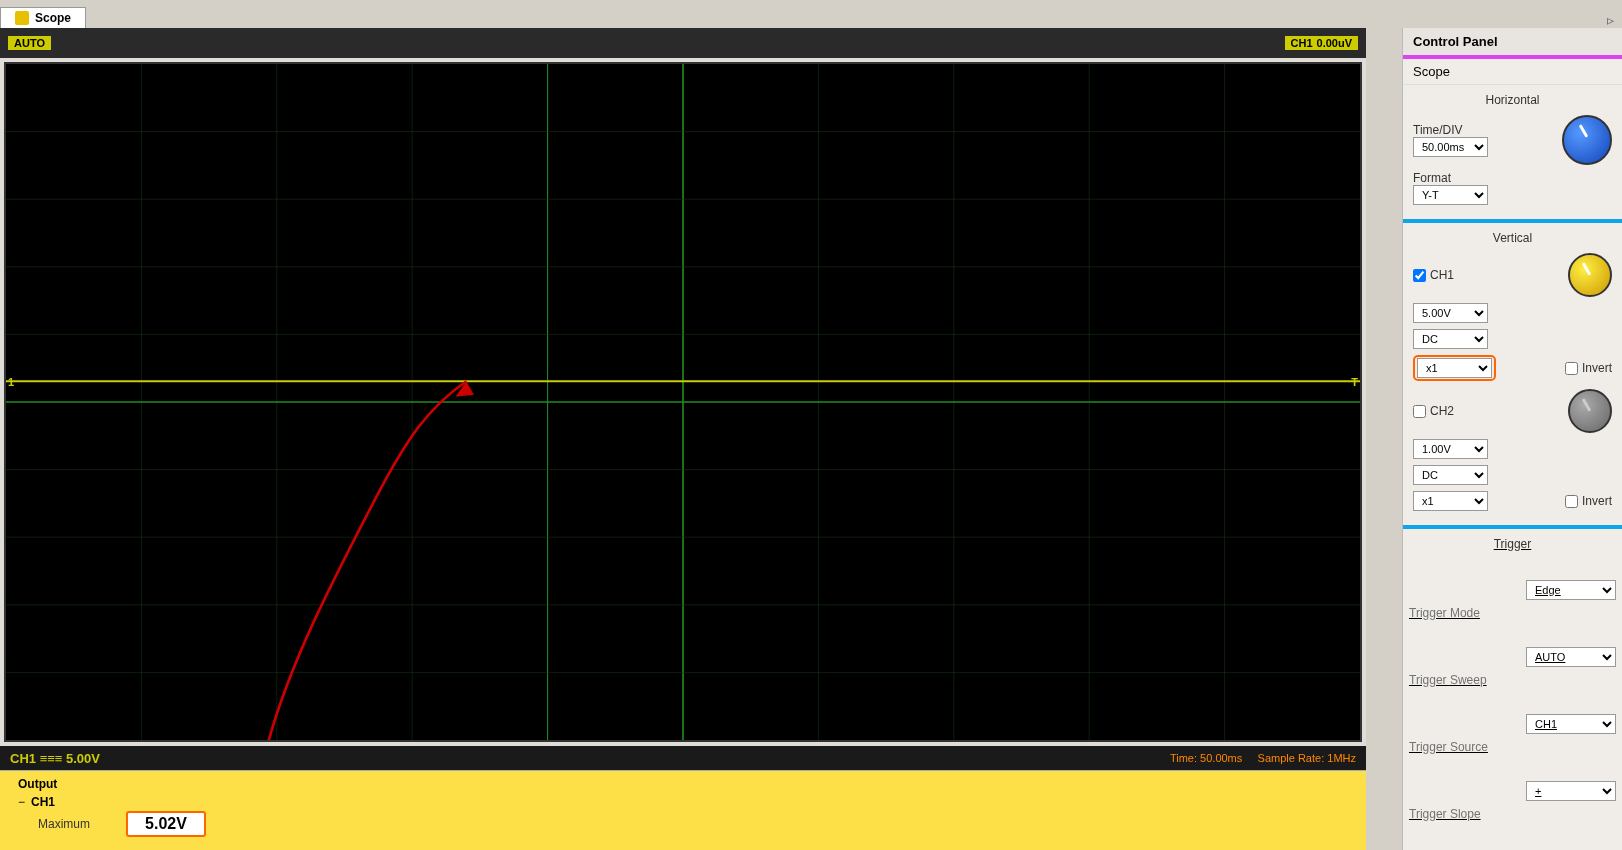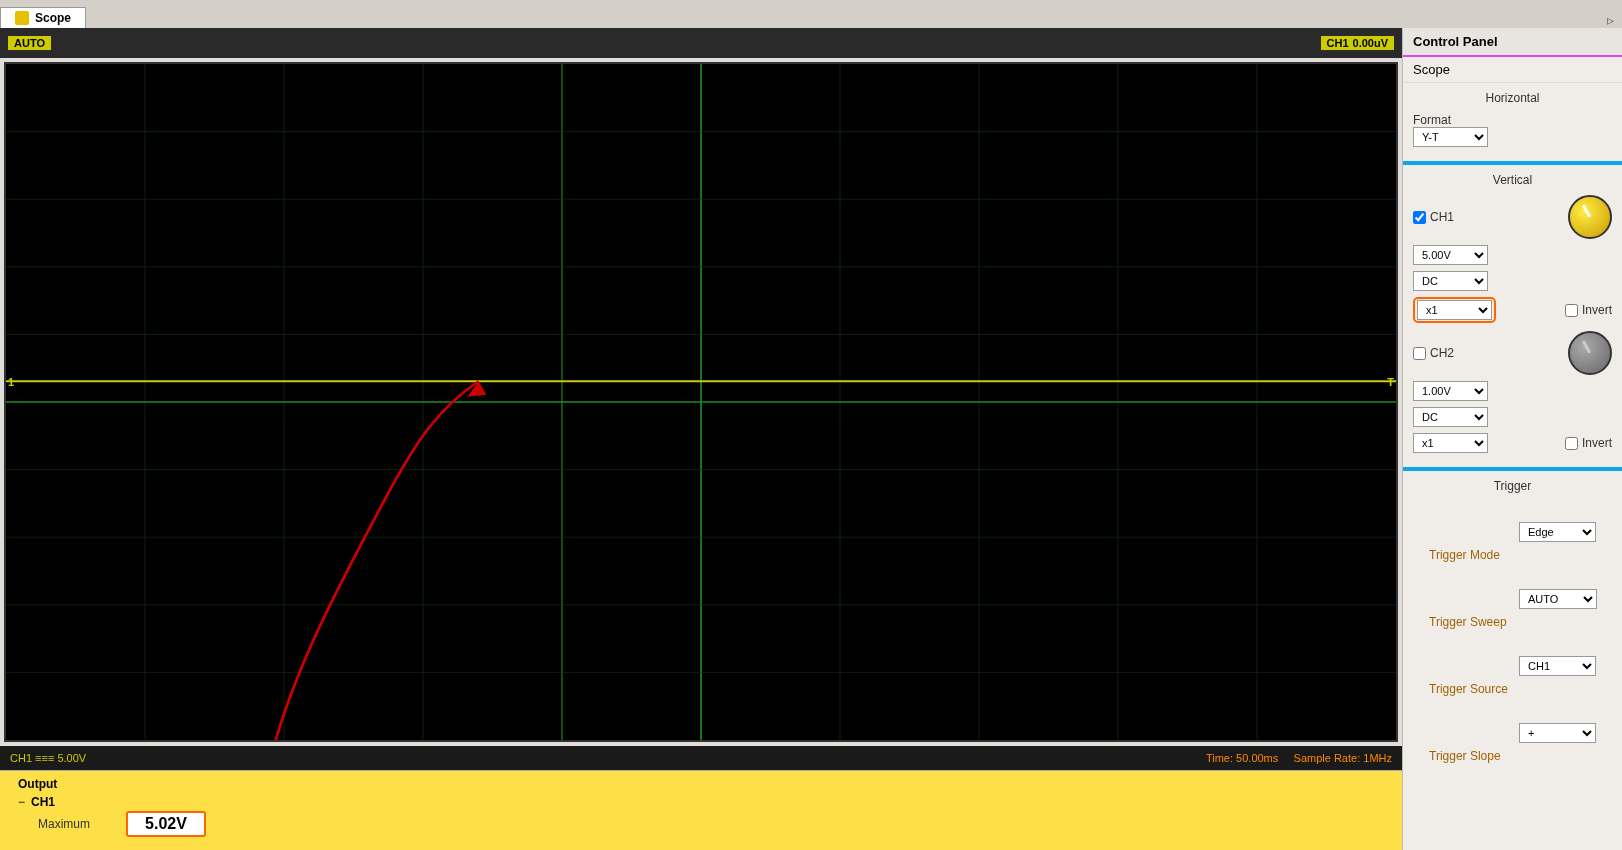--- a/index.html
+++ b/index.html
@@ -12,7 +12,7 @@
     .tab-right-arrow { margin-left: auto; padding-right: 8px; color: #666; font-size: 14px; }
 
     
-    .main-container { display: flex; flex: 1; overflow: hidden; }
+    .main-container { display: flex; flex: 1; overflow: hidden; gap: 36px; }
 
     
     .scope-area { flex: 1; display: flex; flex-direction: column; background: #e0ddd8; }

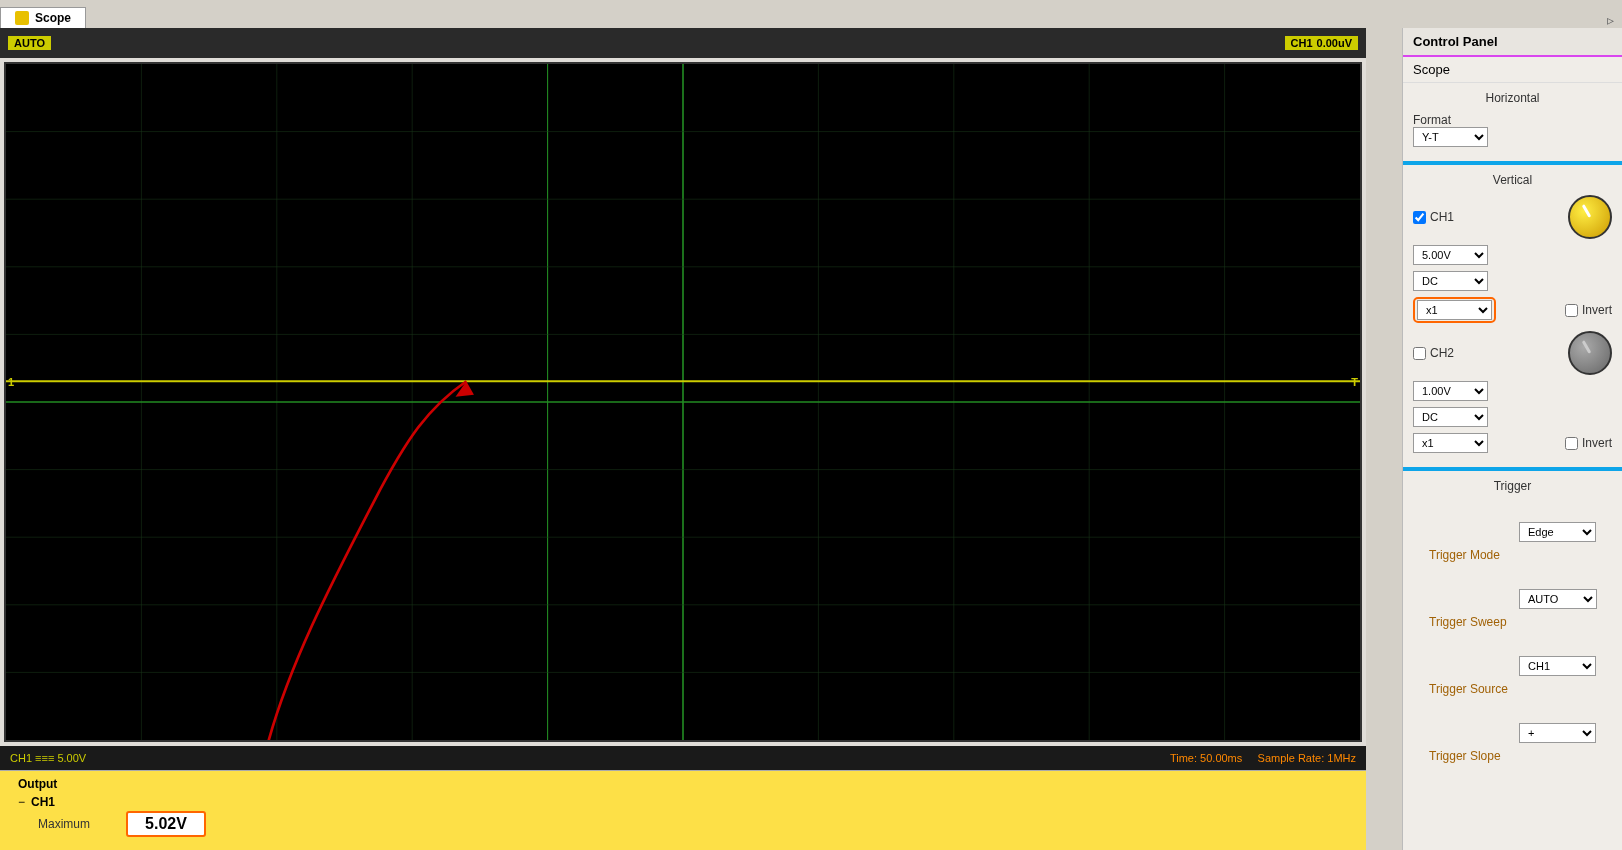--- a/index.html
+++ b/index.html
@@ -46,7 +46,7 @@
 
     
     .control-panel { width: 220px; background: #f0ede8; border-left: 1px solid #bbb; display: flex; flex-direction: column; overflow-y: auto; }
-    .control-panel-title { font-size: 13px; font-weight: bold; padding: 6px 10px; border-bottom: 2px solid #d946ef; background: #e8e5e0; }
+    .control-panel-title { font-size: 13px; font-weight: bold; padding: 6px 10px; border-bottom: 4px solid #d946ef; background: #e8e5e0; }
     .control-panel-subtitle { font-size: 13px; padding: 5px 10px; border-bottom: 1px solid #ddd; }
     .section { padding: 8px 10px; border-bottom: 4px solid #0ea5e9; }
     .section-title { text-align: center; font-size: 12px; color: #333; margin-bottom: 8px; font-weight: normal; }

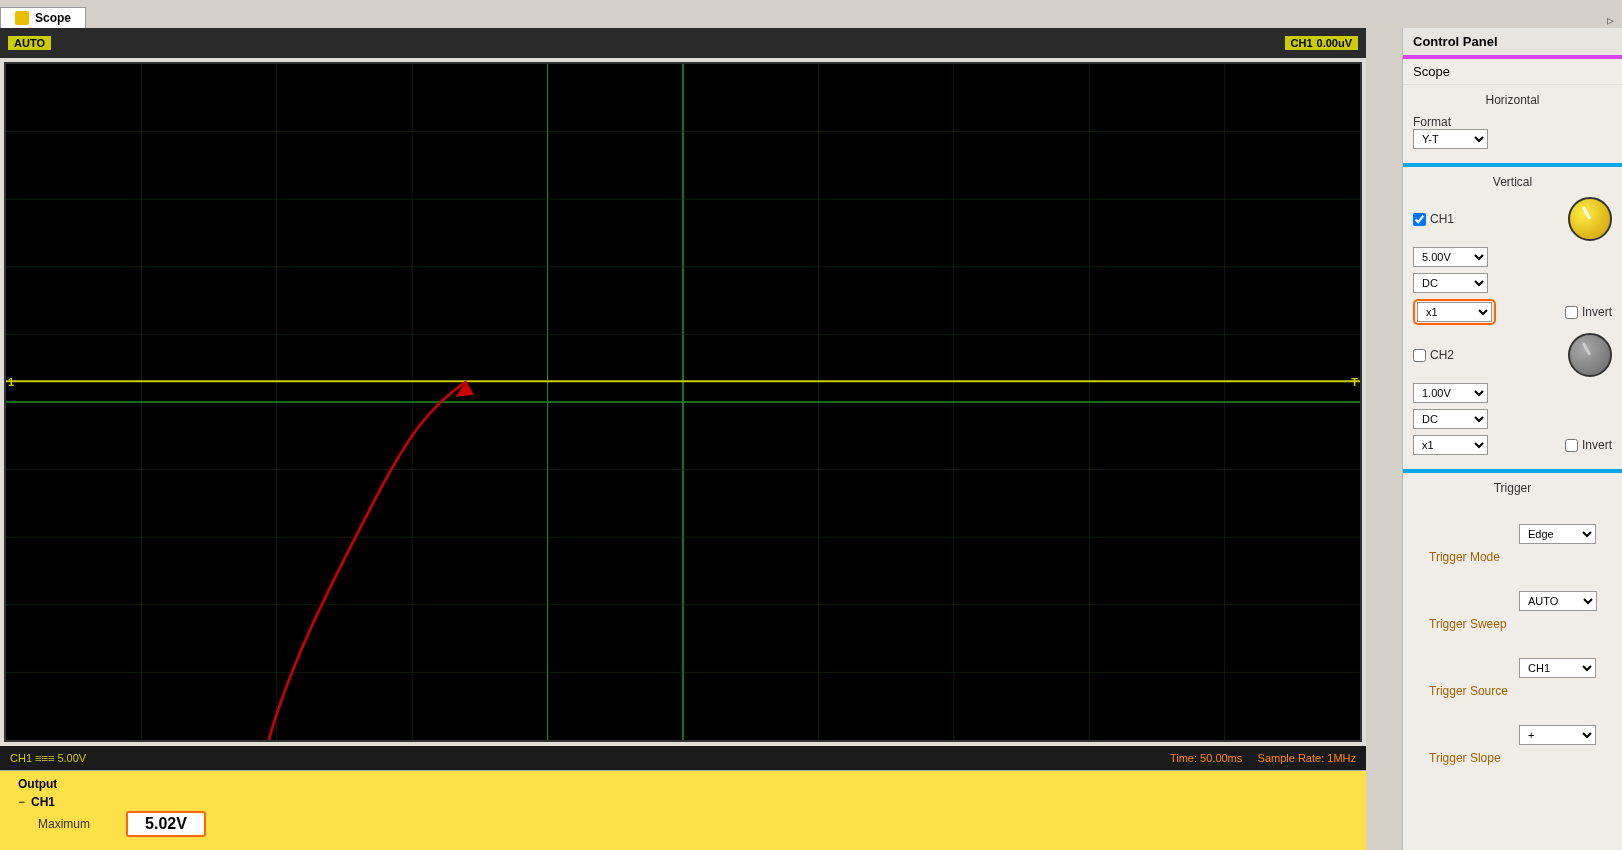--- a/index.html
+++ b/index.html
@@ -174,6 +174,23 @@
       <div class="section-title">Horizontal</div>
       <div class="control-row">
         <div>
+          <div class="control-label">Time/DIV</div>
+          <select class="dropdown-narrow">
+            <option>50.00ms</option>
+            <option>10.00ms</option>
+            <option>20.00ms</option>
+            <option>100.00ms</option>
+            <option>200.00ms</option>
+          </select>
+        </div>
+        <div class="knob-container">
+          <div class="knob knob-blue">
+            <div class="knob-indicator"></div>
+          </div>
+        </div>
+      </div>
+      <div class="control-row">
+        <div>
           <div class="control-label">Format</div>
           <select class="dropdown-narrow">
             <option>Y-T</option>

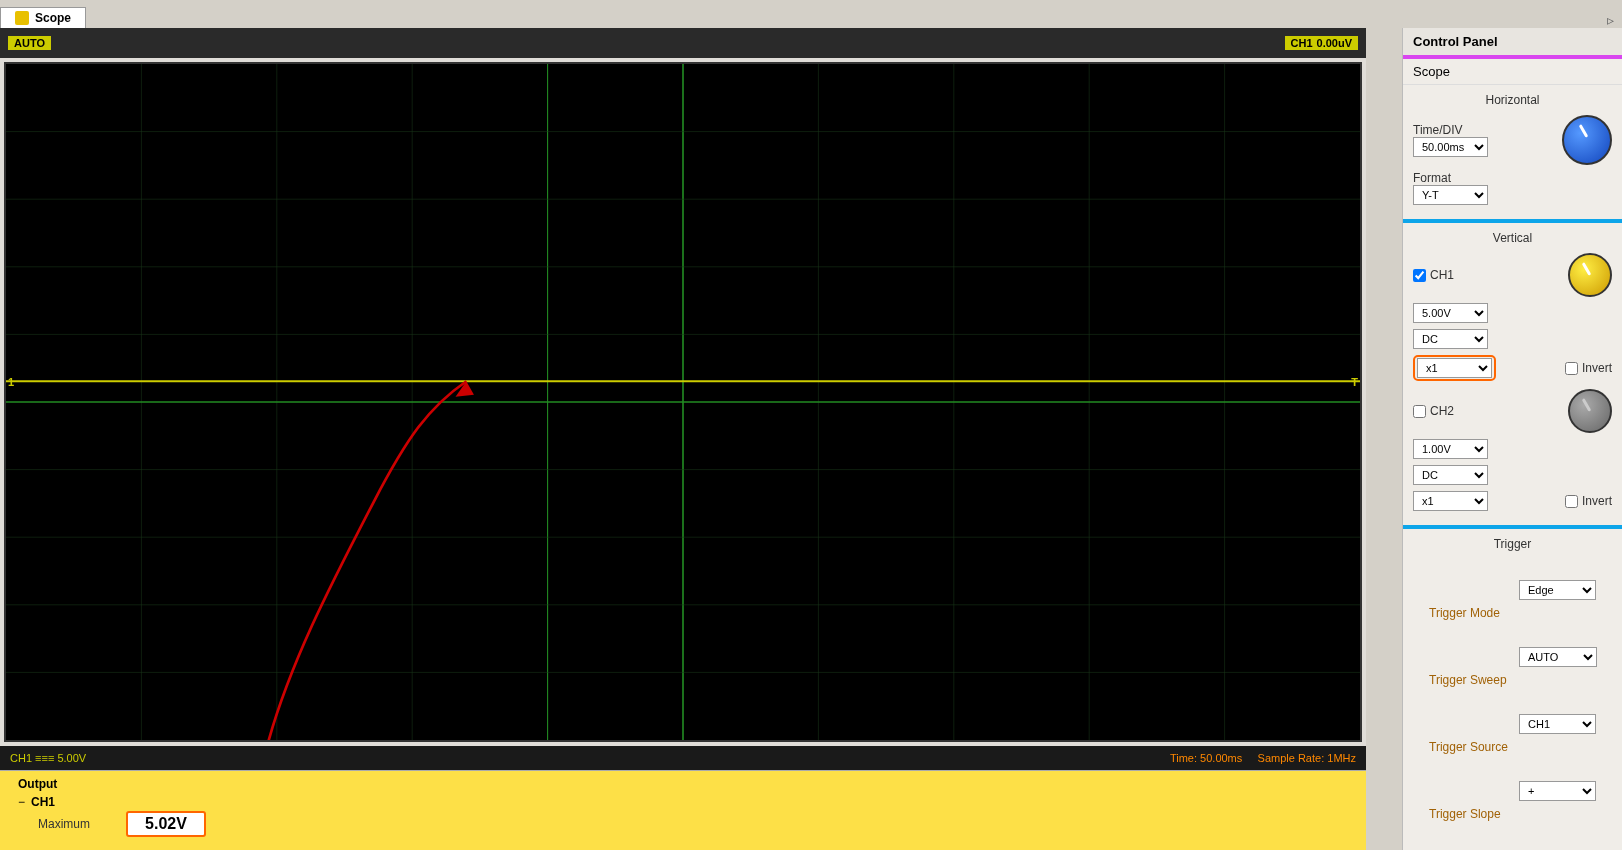--- a/index.html
+++ b/index.html
@@ -71,7 +71,7 @@
     input[type=checkbox] { cursor: pointer; }
 
     
-    .trigger-section { padding: 8px 26px; }
+    .trigger-section { padding: 8px 6px; text-decoration: underline; }
     .trigger-title { text-align: center; font-size: 12px; color: #333; margin-bottom: 8px; }
     .trigger-row { display: flex; align-items: center; justify-content: space-between; margin-bottom: 6px; }
     .trigger-label { font-size: 12px; color: #a16207; min-width: 90px; margin-top: 47px; }

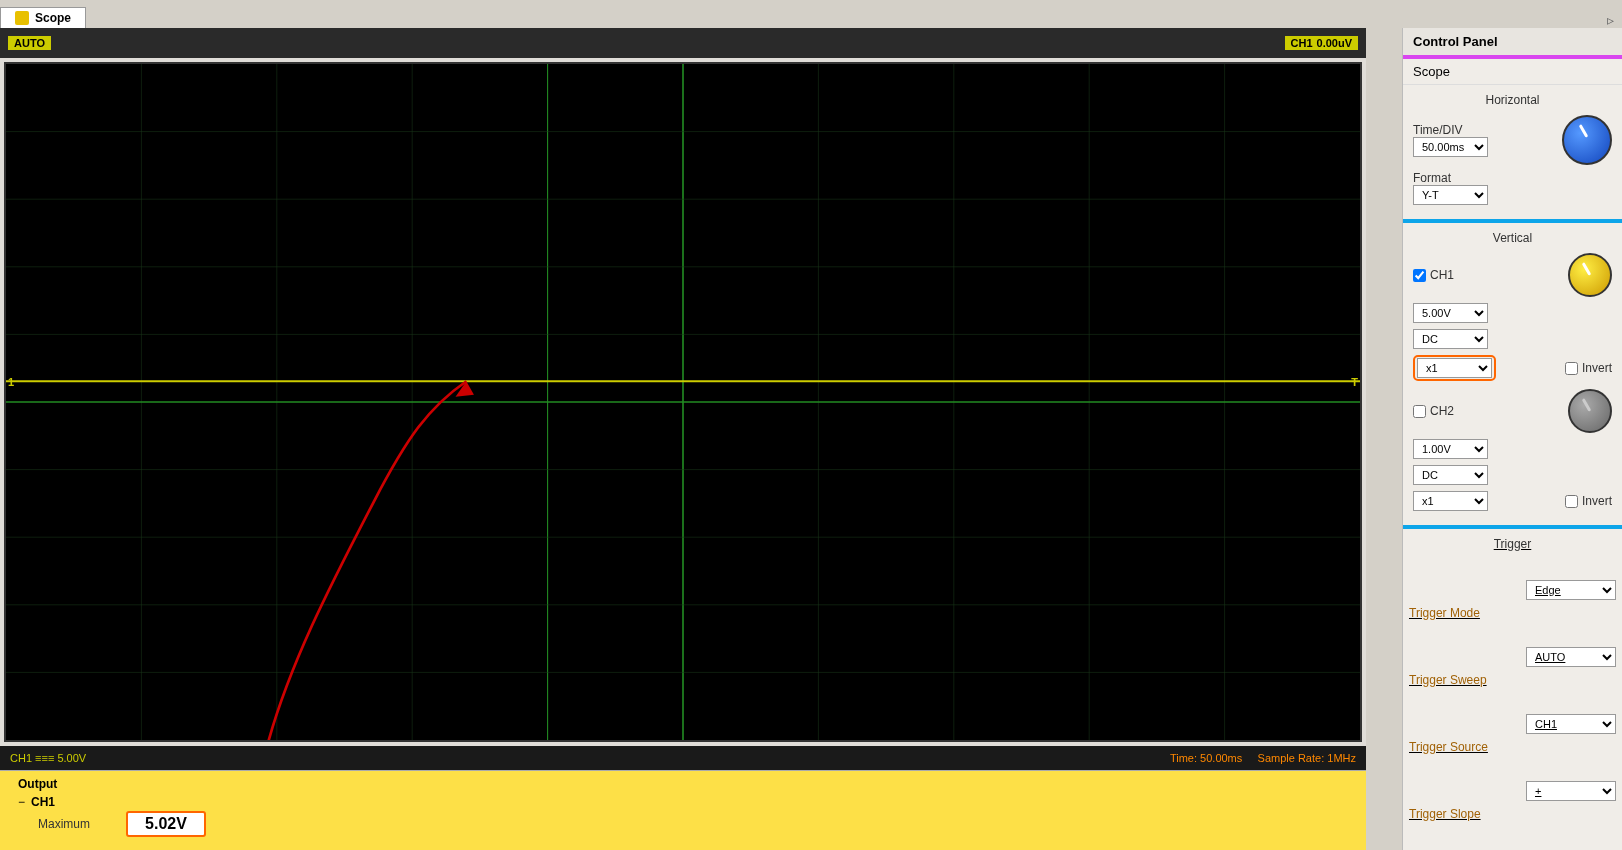--- a/index.html
+++ b/index.html
@@ -74,7 +74,7 @@
     .trigger-section { padding: 8px 6px; text-decoration: underline; }
     .trigger-title { text-align: center; font-size: 12px; color: #333; margin-bottom: 8px; }
     .trigger-row { display: flex; align-items: center; justify-content: space-between; margin-bottom: 6px; }
-    .trigger-label { font-size: 12px; color: #a16207; min-width: 90px; margin-top: 47px; }
+    .trigger-label { font-size: 12px; color: #737373; min-width: 90px; margin-top: 47px; }
 
     
     svg.annotations { position: absolute; top: 0; left: 0; width: 100%; height: 100%; pointer-events: none; }

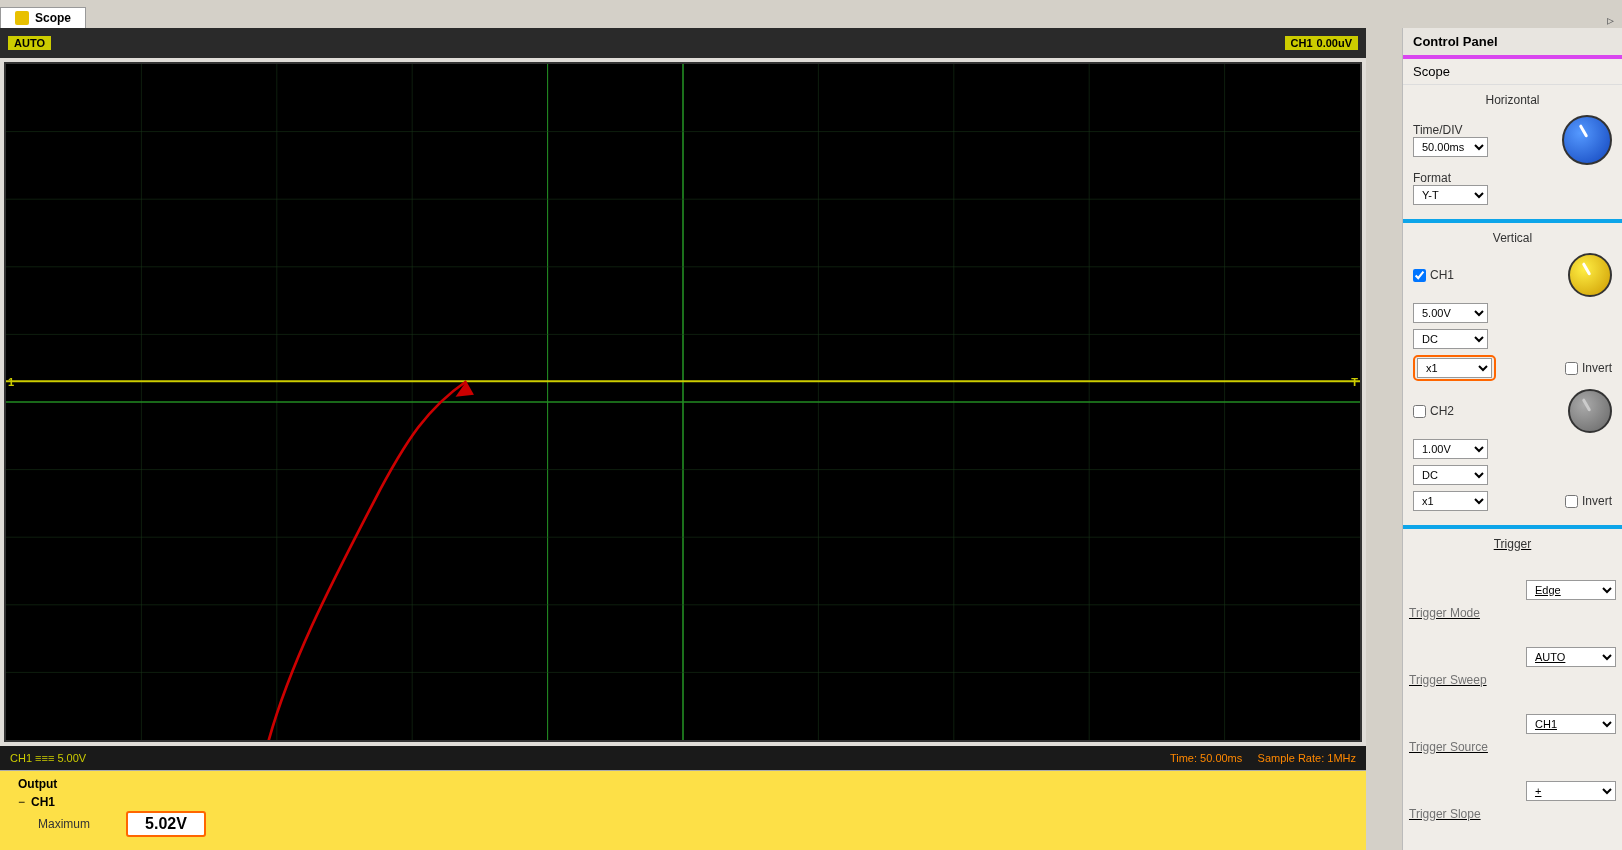--- a/index.html
+++ b/index.html
@@ -27,7 +27,7 @@
 
     
     .scope-status { background: #1a1a1a; padding: 3px 10px; display: flex; align-items: center; justify-content: space-between; height: 24px; }
-    .status-ch1 { color: #cccc00; font-size: 11px; font-weight: normal; }
+    .status-ch1 { color: #cccc00; font-size: 13px; font-weight: bold; }
     .status-time { color: #ff8800; font-size: 11px; }
 
     

